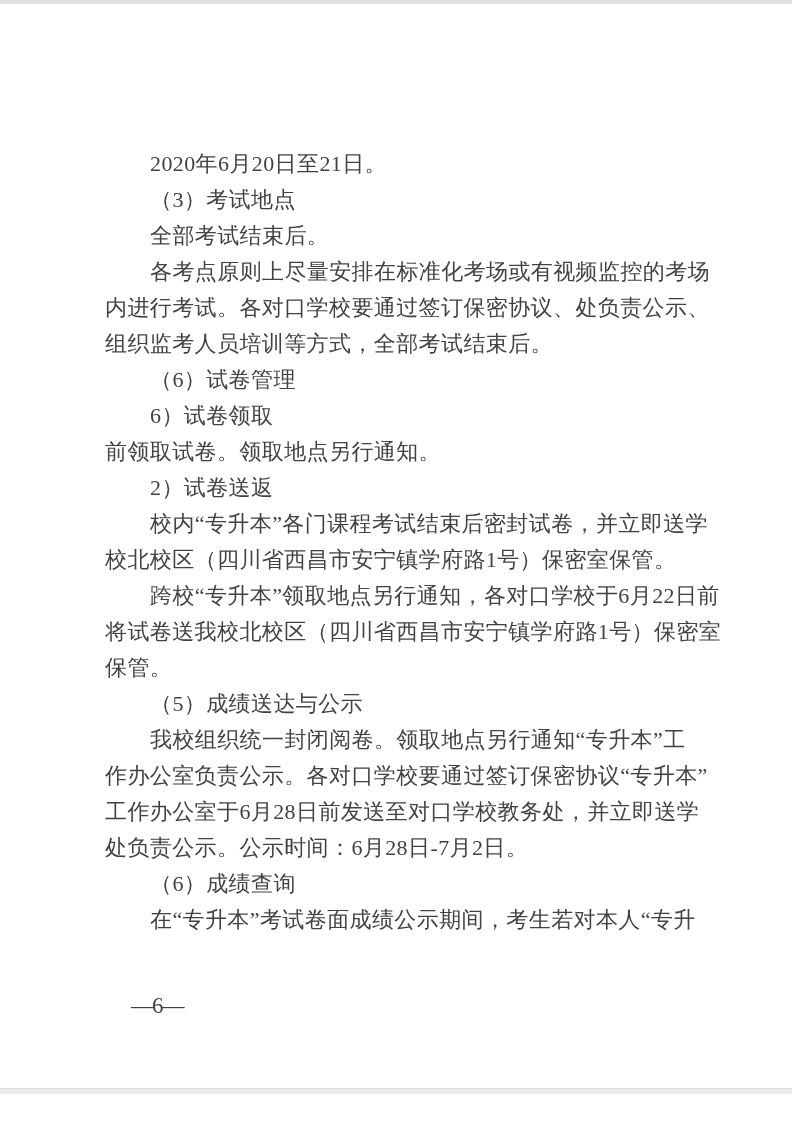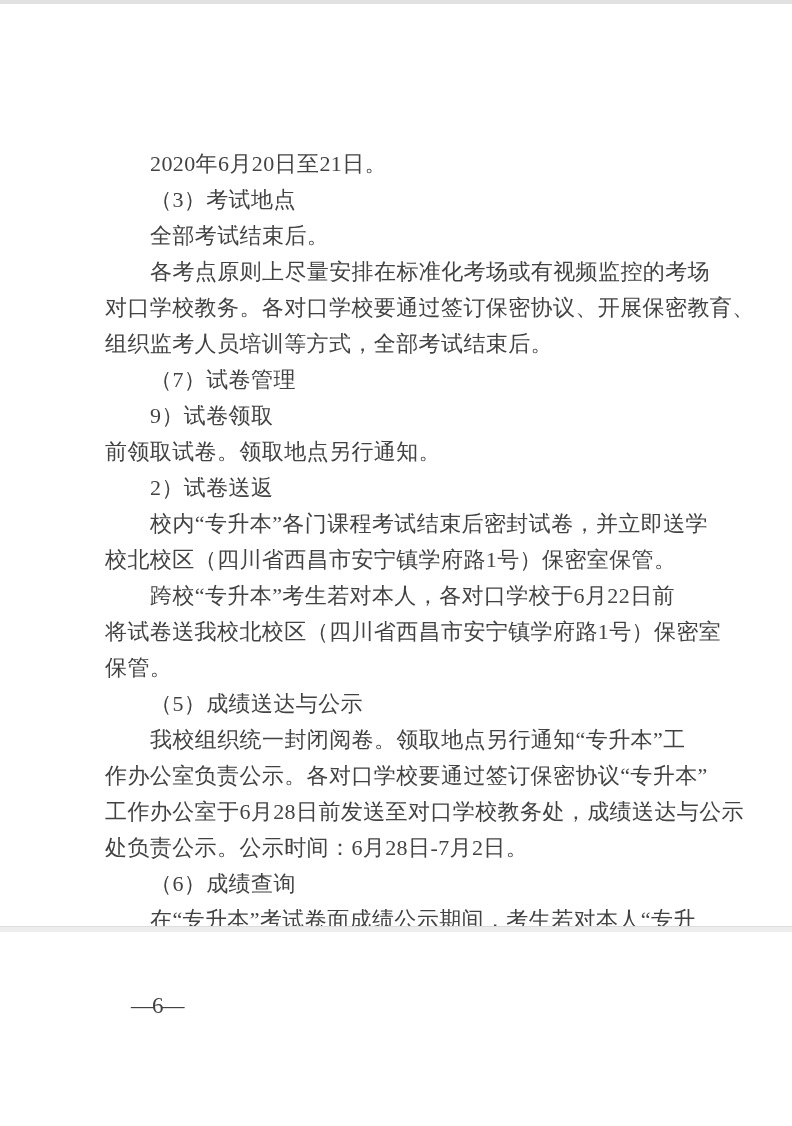--- a/index.html
+++ b/index.html
@@ -13,7 +13,7 @@
   .page {
     position: relative;
     width: 792px;
-    height: 932px;
+    height: 1094px;
     background: var(--page-bg, #ffffff);
     font-family: "Liberation Serif", "DejaVu Serif", serif;
     border-radius: 31px;

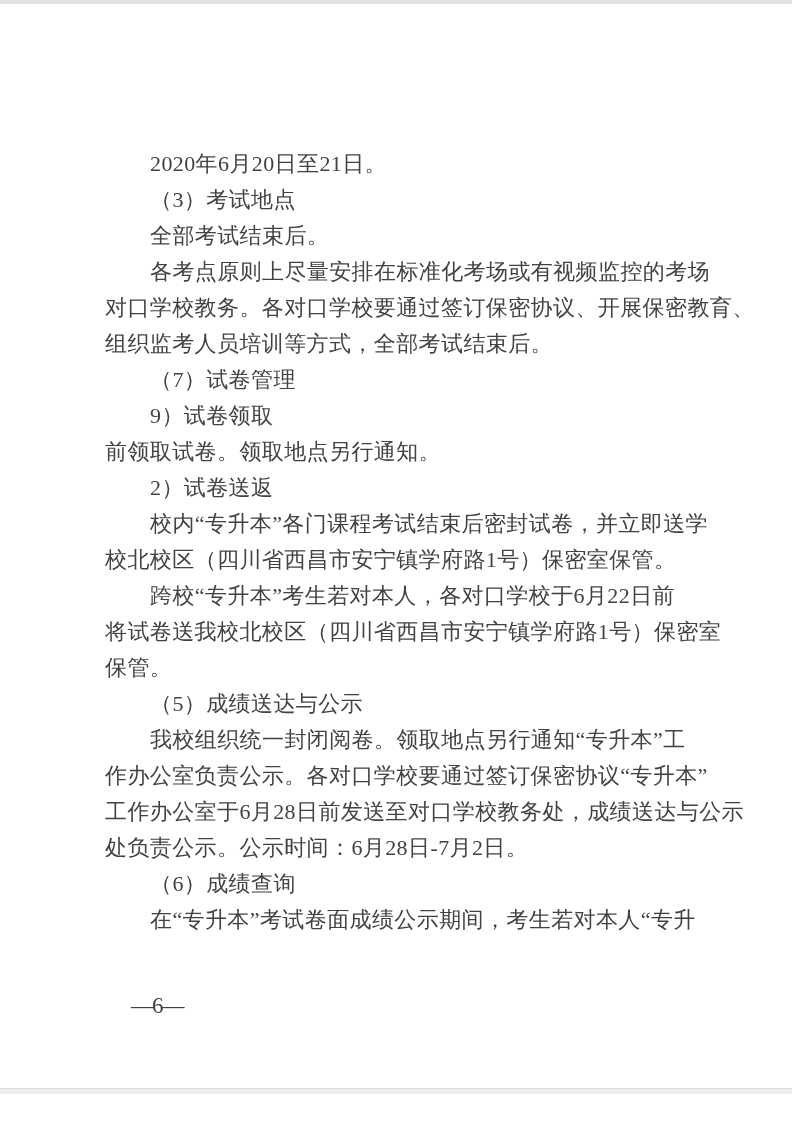--- a/index.html
+++ b/index.html
@@ -71,7 +71,7 @@
       <div class="line indent">（3）考试地点</div>
       <div class="line indent">全部考试结束后。</div>
       <div class="line indent">各考点原则上尽量安排在标准化考场或有视频监控的考场</div>
-      <div class="line">对口学校教务。各对口学校要通过签订保密协议、开展保密教育、</div>
+      <div class="line">内进行考试。各对口学校要通过签订保密协议、处负责公示、</div>
       <div class="line">组织监考人员培训等方式，全部考试结束后。</div>
       <div class="line indent">（7）试卷管理</div>
       <div class="line indent">9）试卷领取</div>

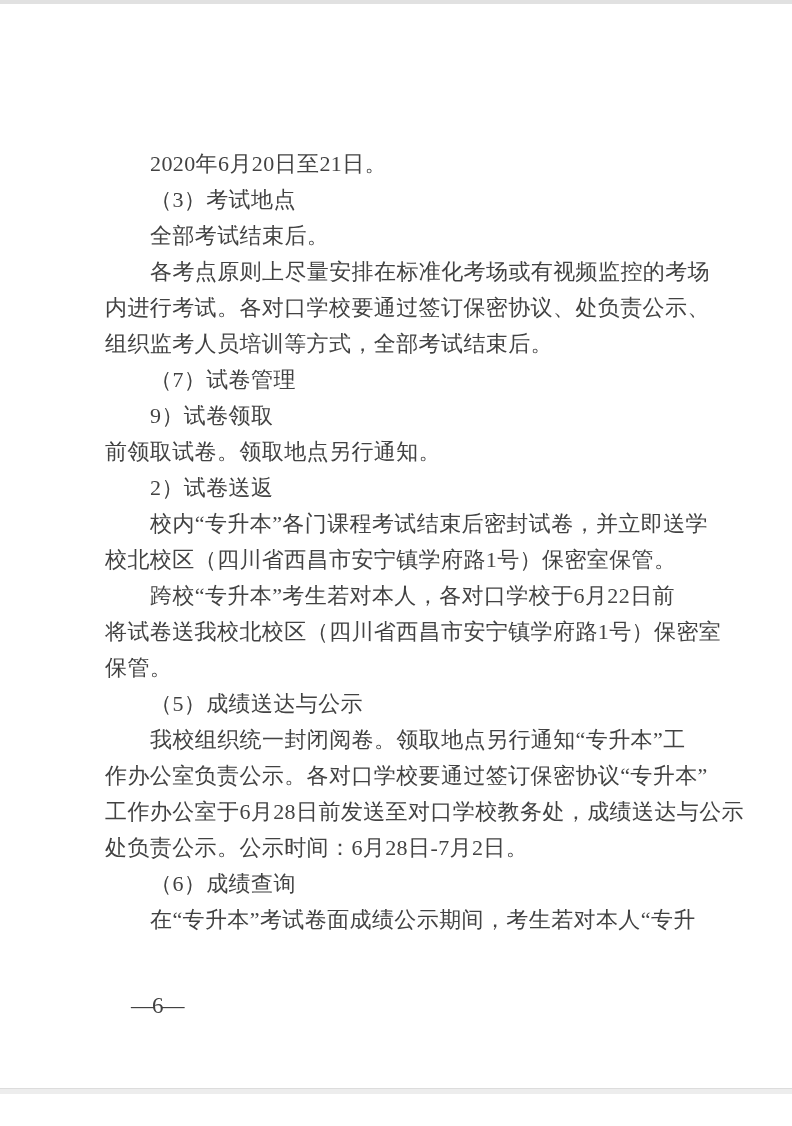--- a/index.html
+++ b/index.html
@@ -73,7 +73,7 @@
       <div class="line indent">各考点原则上尽量安排在标准化考场或有视频监控的考场</div>
       <div class="line">内进行考试。各对口学校要通过签订保密协议、处负责公示、</div>
       <div class="line">组织监考人员培训等方式，全部考试结束后。</div>
-      <div class="line indent">（7）试卷管理</div>
+      <div class="line indent">（6）试卷管理</div>
       <div class="line indent">9）试卷领取</div>
       <div class="line">前领取试卷。领取地点另行通知。</div>
       <div class="line indent">2）试卷送返</div>

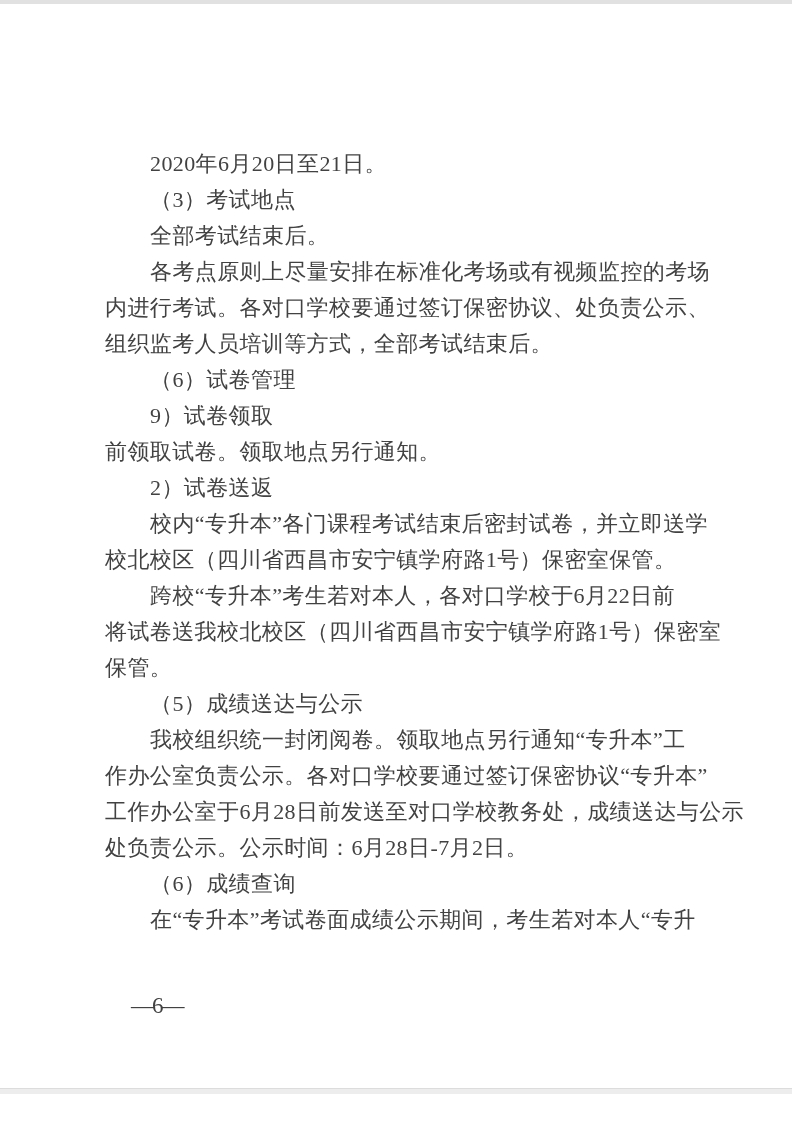--- a/index.html
+++ b/index.html
@@ -74,7 +74,7 @@
       <div class="line">内进行考试。各对口学校要通过签订保密协议、处负责公示、</div>
       <div class="line">组织监考人员培训等方式，全部考试结束后。</div>
       <div class="line indent">（6）试卷管理</div>
-      <div class="line indent">9）试卷领取</div>
+      <div class="line indent">6）试卷领取</div>
       <div class="line">前领取试卷。领取地点另行通知。</div>
       <div class="line indent">2）试卷送返</div>
       <div class="line indent">校内“专升本”各门课程考试结束后密封试卷，并立即送学</div>

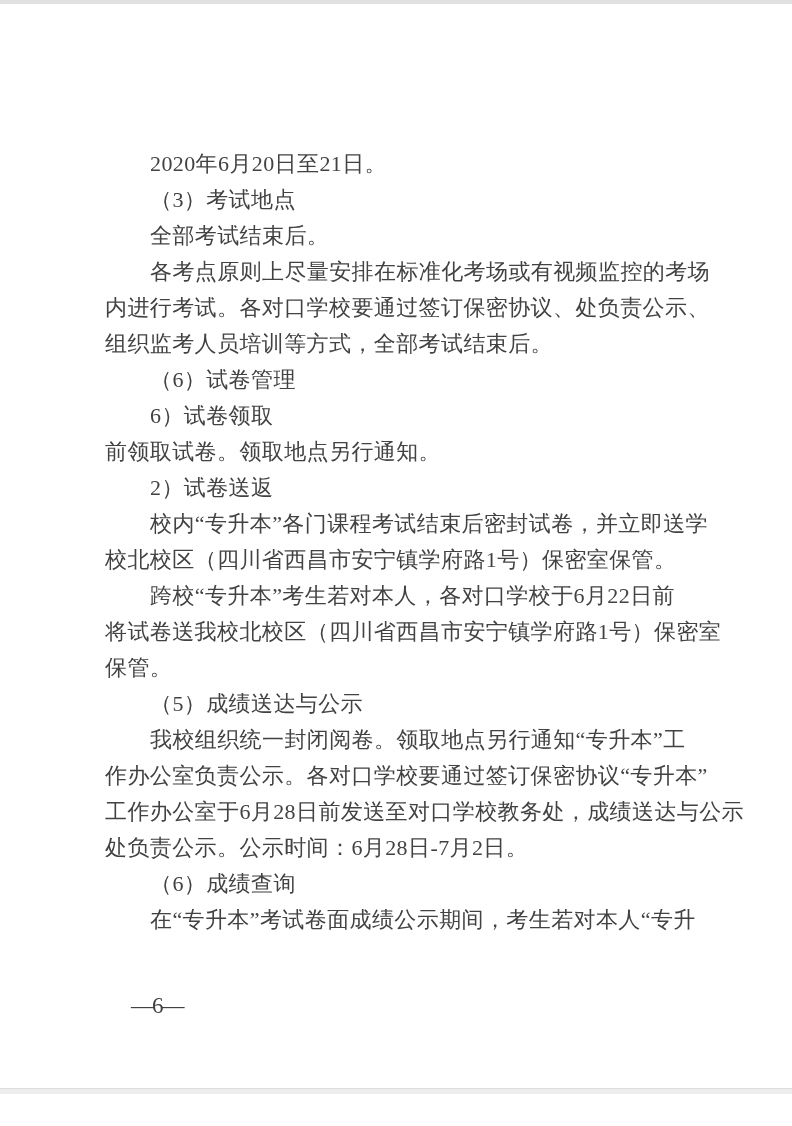--- a/index.html
+++ b/index.html
@@ -79,7 +79,7 @@
       <div class="line indent">2）试卷送返</div>
       <div class="line indent">校内“专升本”各门课程考试结束后密封试卷，并立即送学</div>
       <div class="line">校北校区（四川省西昌市安宁镇学府路1号）保密室保管。</div>
-      <div class="line indent">跨校“专升本”考生若对本人，各对口学校于6月22日前</div>
+      <div class="line indent">跨校“专升本”领取地点另行通知，各对口学校于6月22日前</div>
       <div class="line">将试卷送我校北校区（四川省西昌市安宁镇学府路1号）保密室</div>
       <div class="line">保管。</div>
       <div class="line indent">（5）成绩送达与公示</div>

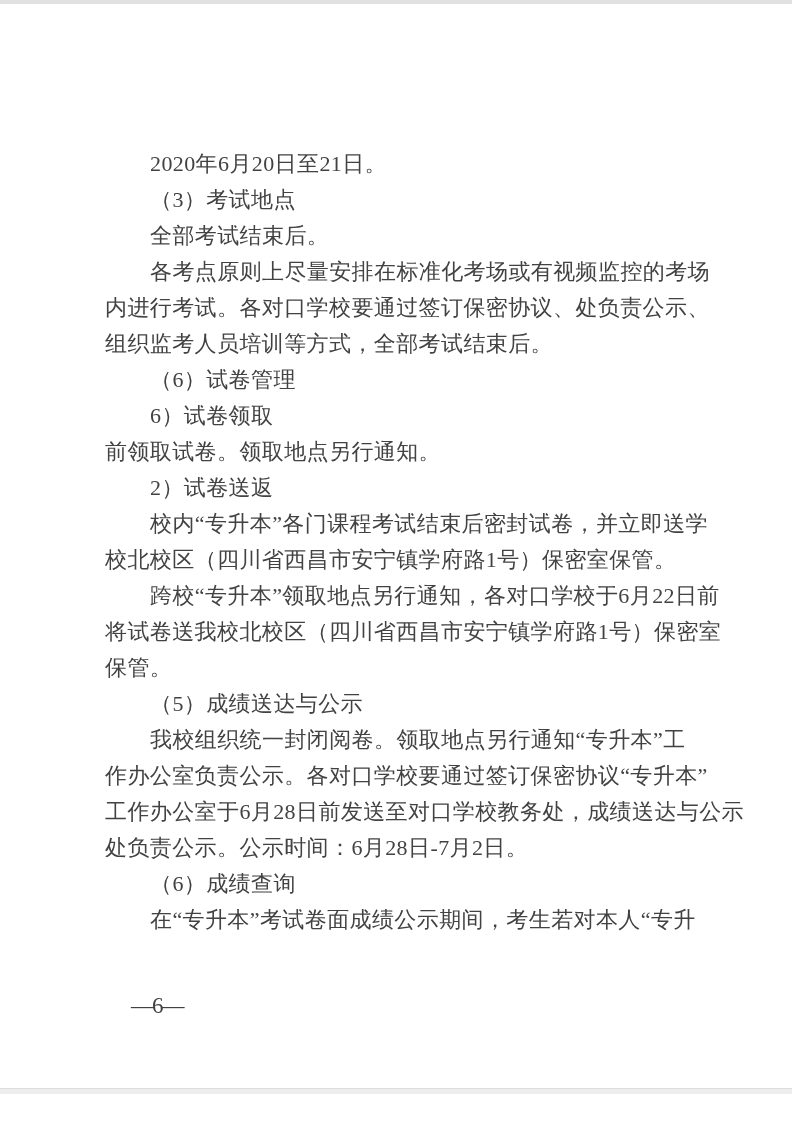--- a/index.html
+++ b/index.html
@@ -85,7 +85,7 @@
       <div class="line indent">（5）成绩送达与公示</div>
       <div class="line indent">我校组织统一封闭阅卷。领取地点另行通知“专升本”工</div>
       <div class="line">作办公室负责公示。各对口学校要通过签订保密协议“专升本”</div>
-      <div class="line">工作办公室于6月28日前发送至对口学校教务处，成绩送达与公示</div>
+      <div class="line">工作办公室于6月28日前发送至对口学校教务处，并立即送学</div>
       <div class="line">处负责公示。公示时间：6月28日-7月2日。</div>
       <div class="line indent">（6）成绩查询</div>
       <div class="line indent">在“专升本”考试卷面成绩公示期间，考生若对本人“专升</div>

